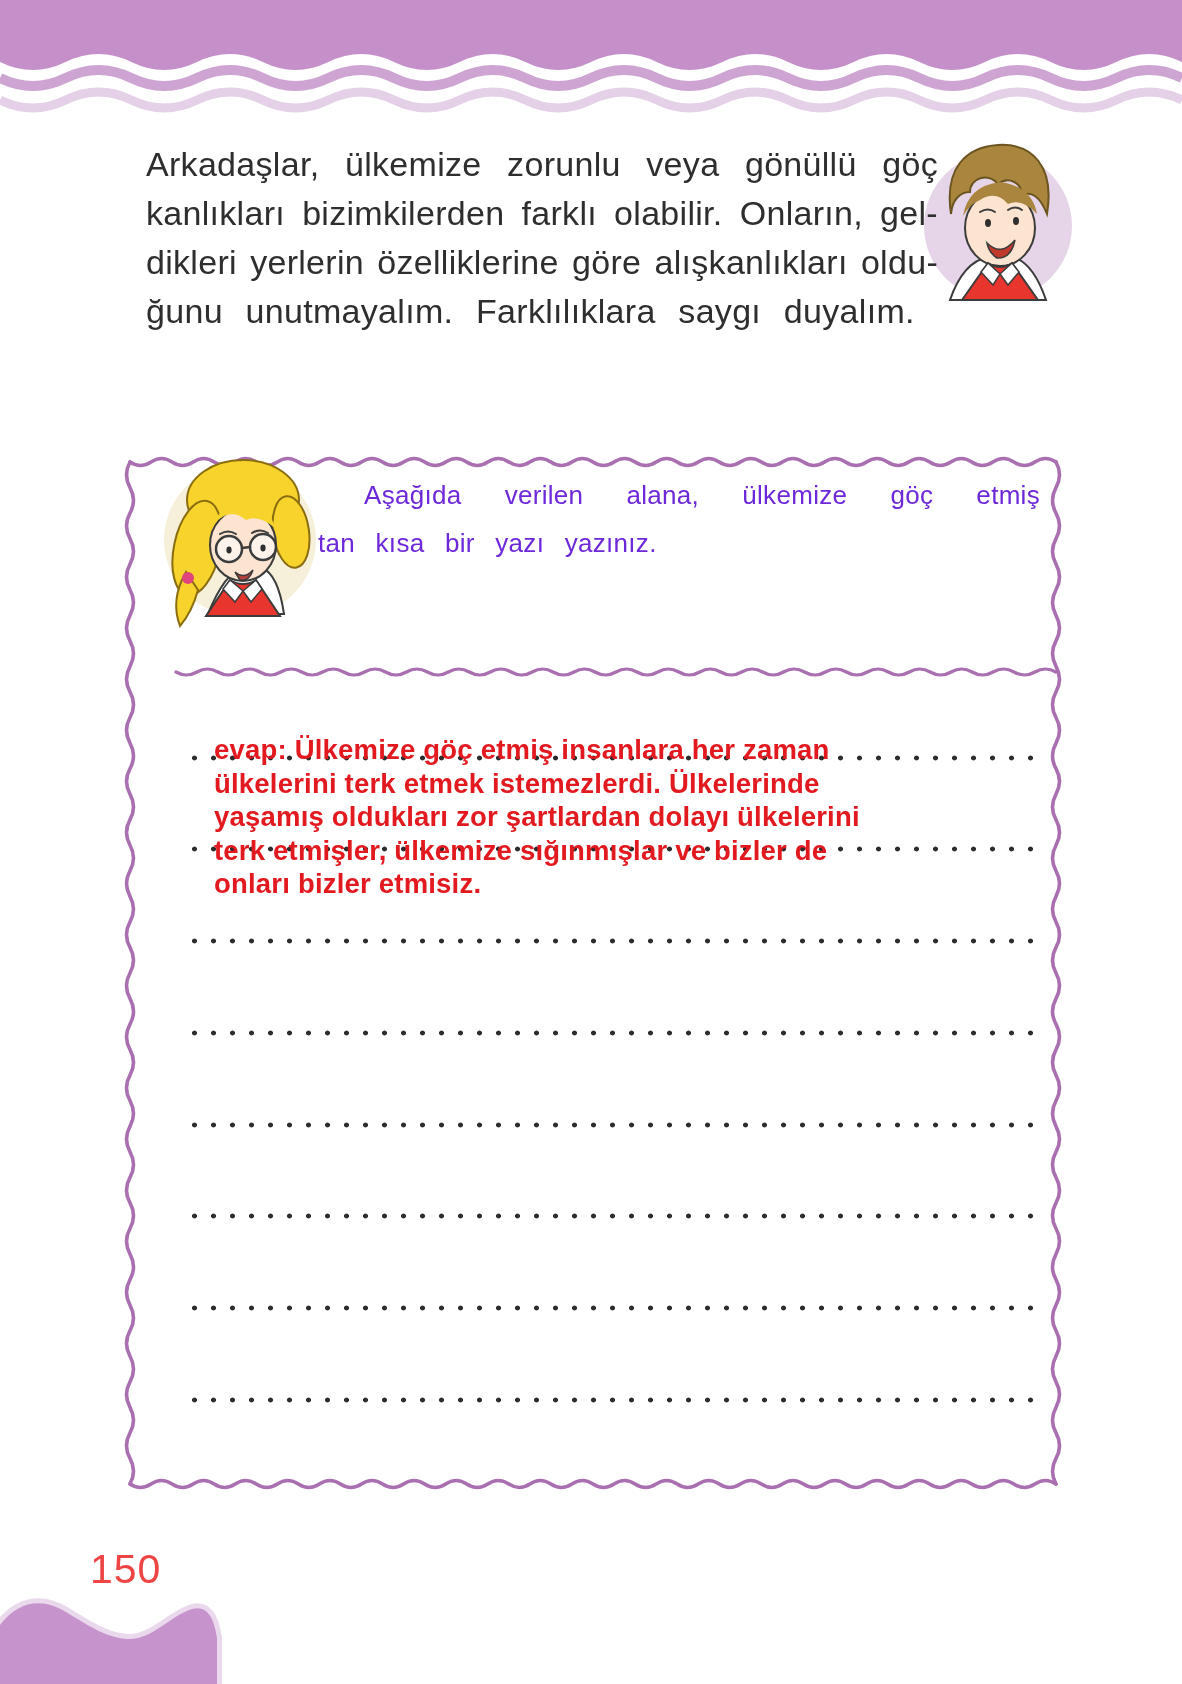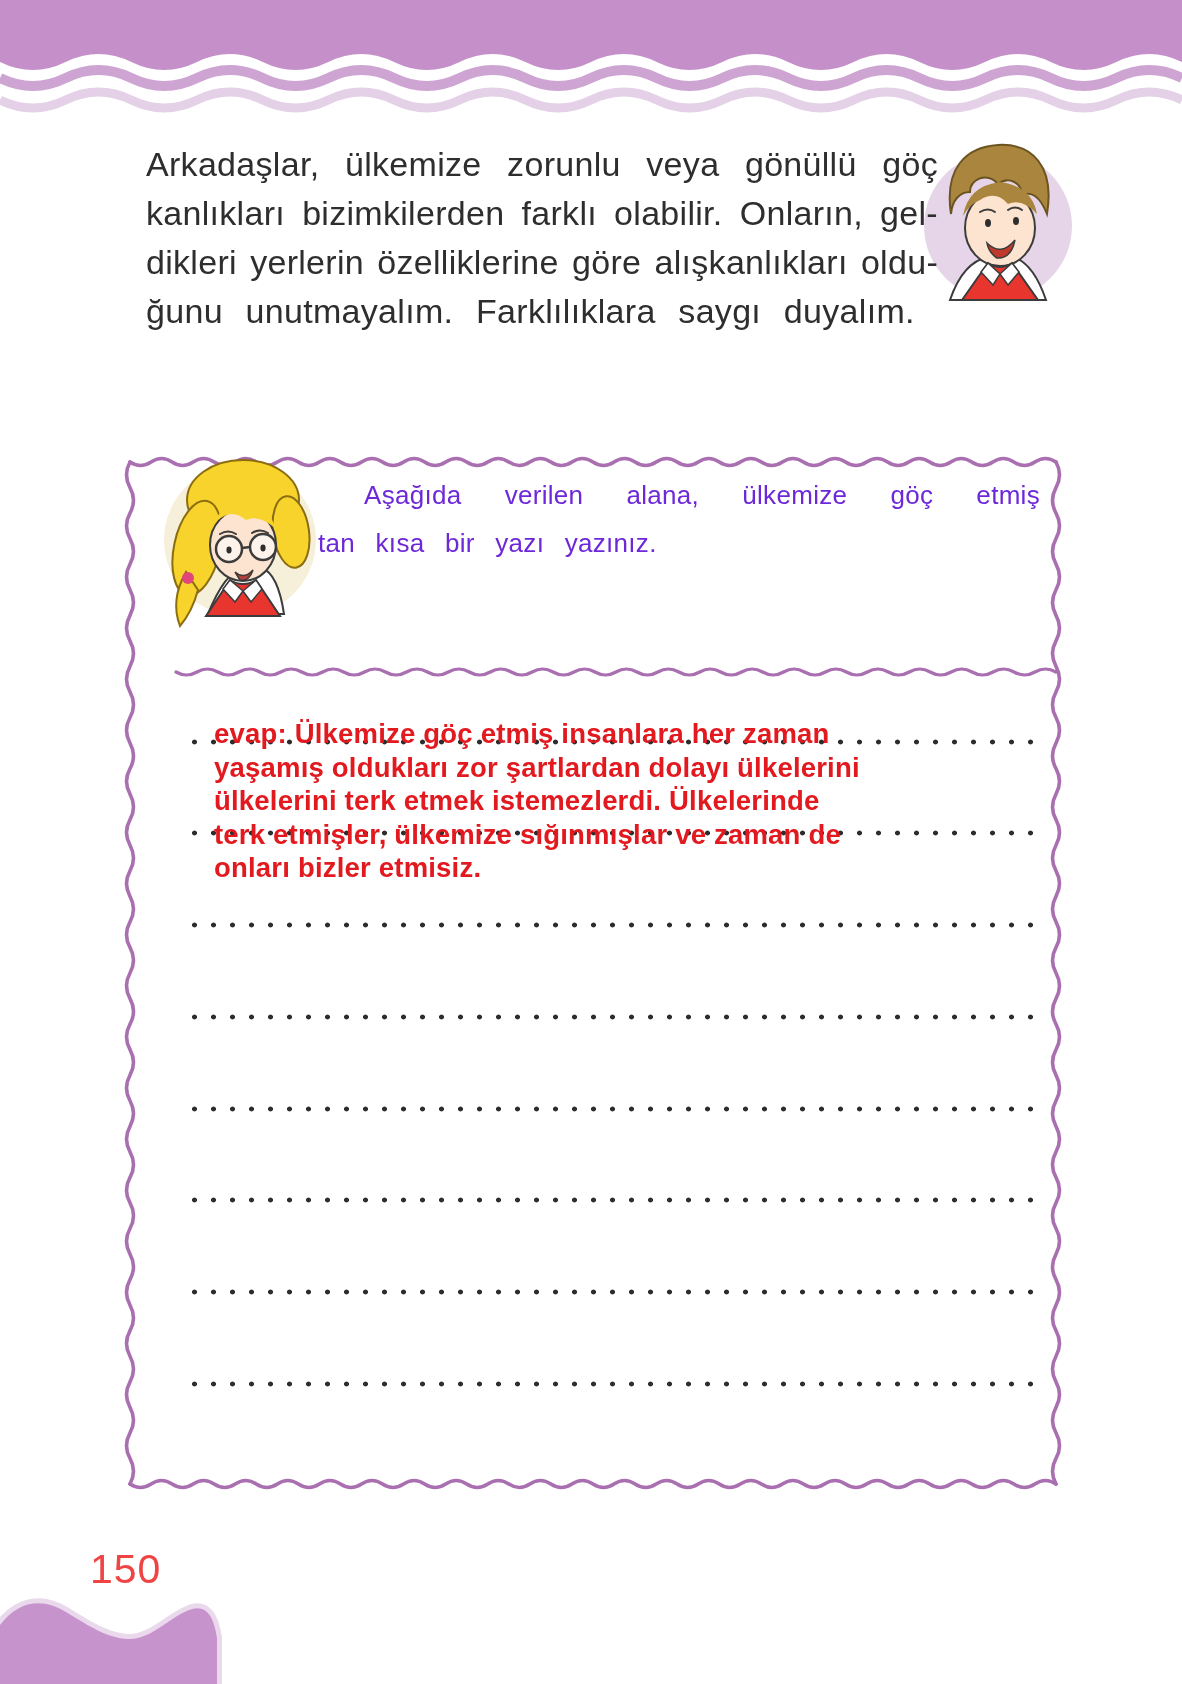--- a/index.html
+++ b/index.html
@@ -26,7 +26,7 @@
   .instruction .indent{padding-left:46px;}
 
   
-  .writing-area{position:absolute;left:130px;top:662px;width:930px;height:790px;}
+  .writing-area{position:absolute;left:130px;top:678px;width:930px;height:790px;}
   .dotline{
     position:absolute;left:55px;width:850px;height:8px;
     background-image:radial-gradient(circle,#2d2d2d 2.1px,rgba(0,0,0,0) 2.8px);

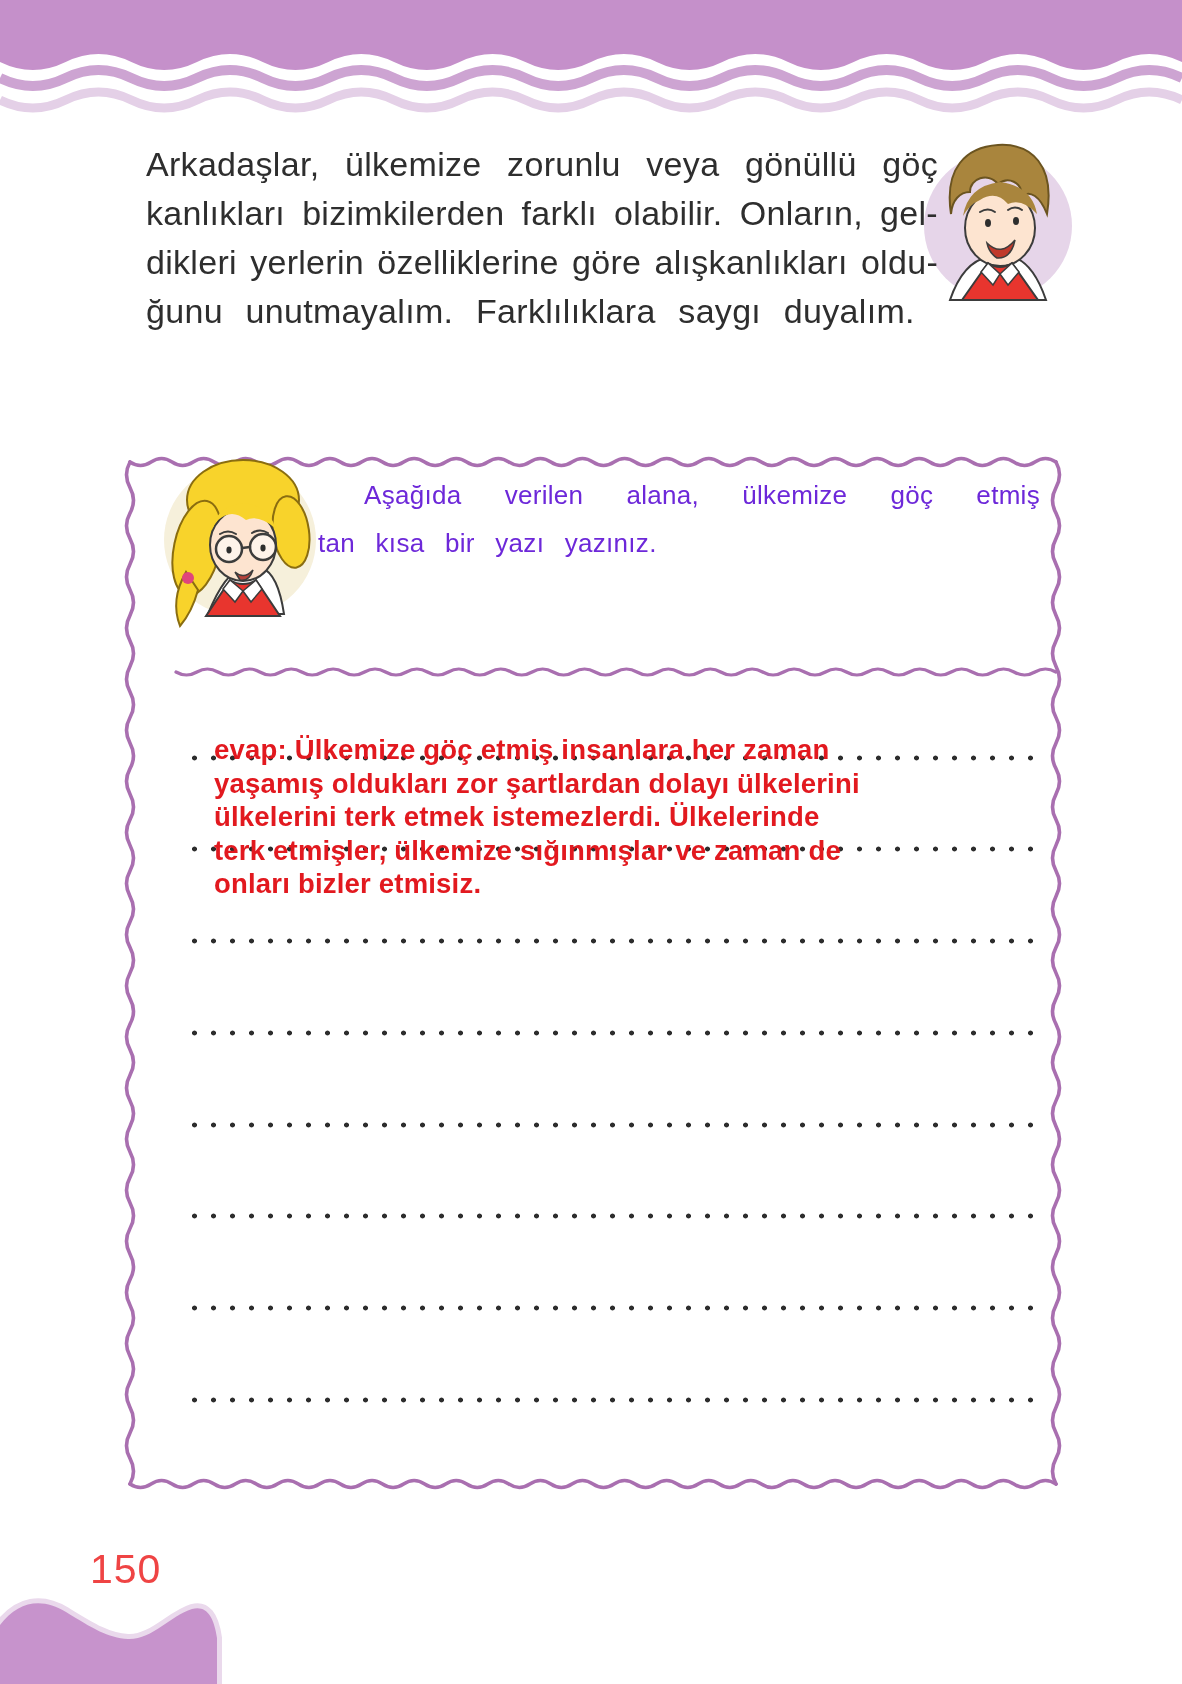--- a/index.html
+++ b/index.html
@@ -144,8 +144,8 @@
 
     <div class="answer">
       <div class="aline">evap: Ülkemize göç etmiş insanlara her zaman</div>
+      <div class="aline">ülkelerini terk etmek istemezlerdi. Ülkelerinde</div>
       <div class="aline">yaşamış oldukları zor şartlardan dolayı ülkelerini</div>
-      <div class="aline">ülkelerini terk etmek istemezlerdi. Ülkelerinde</div>
       <div class="aline">terk etmişler, ülkemize sığınmışlar ve zaman de</div>
       <div class="aline">onları bizler etmisiz.</div>
     </div>

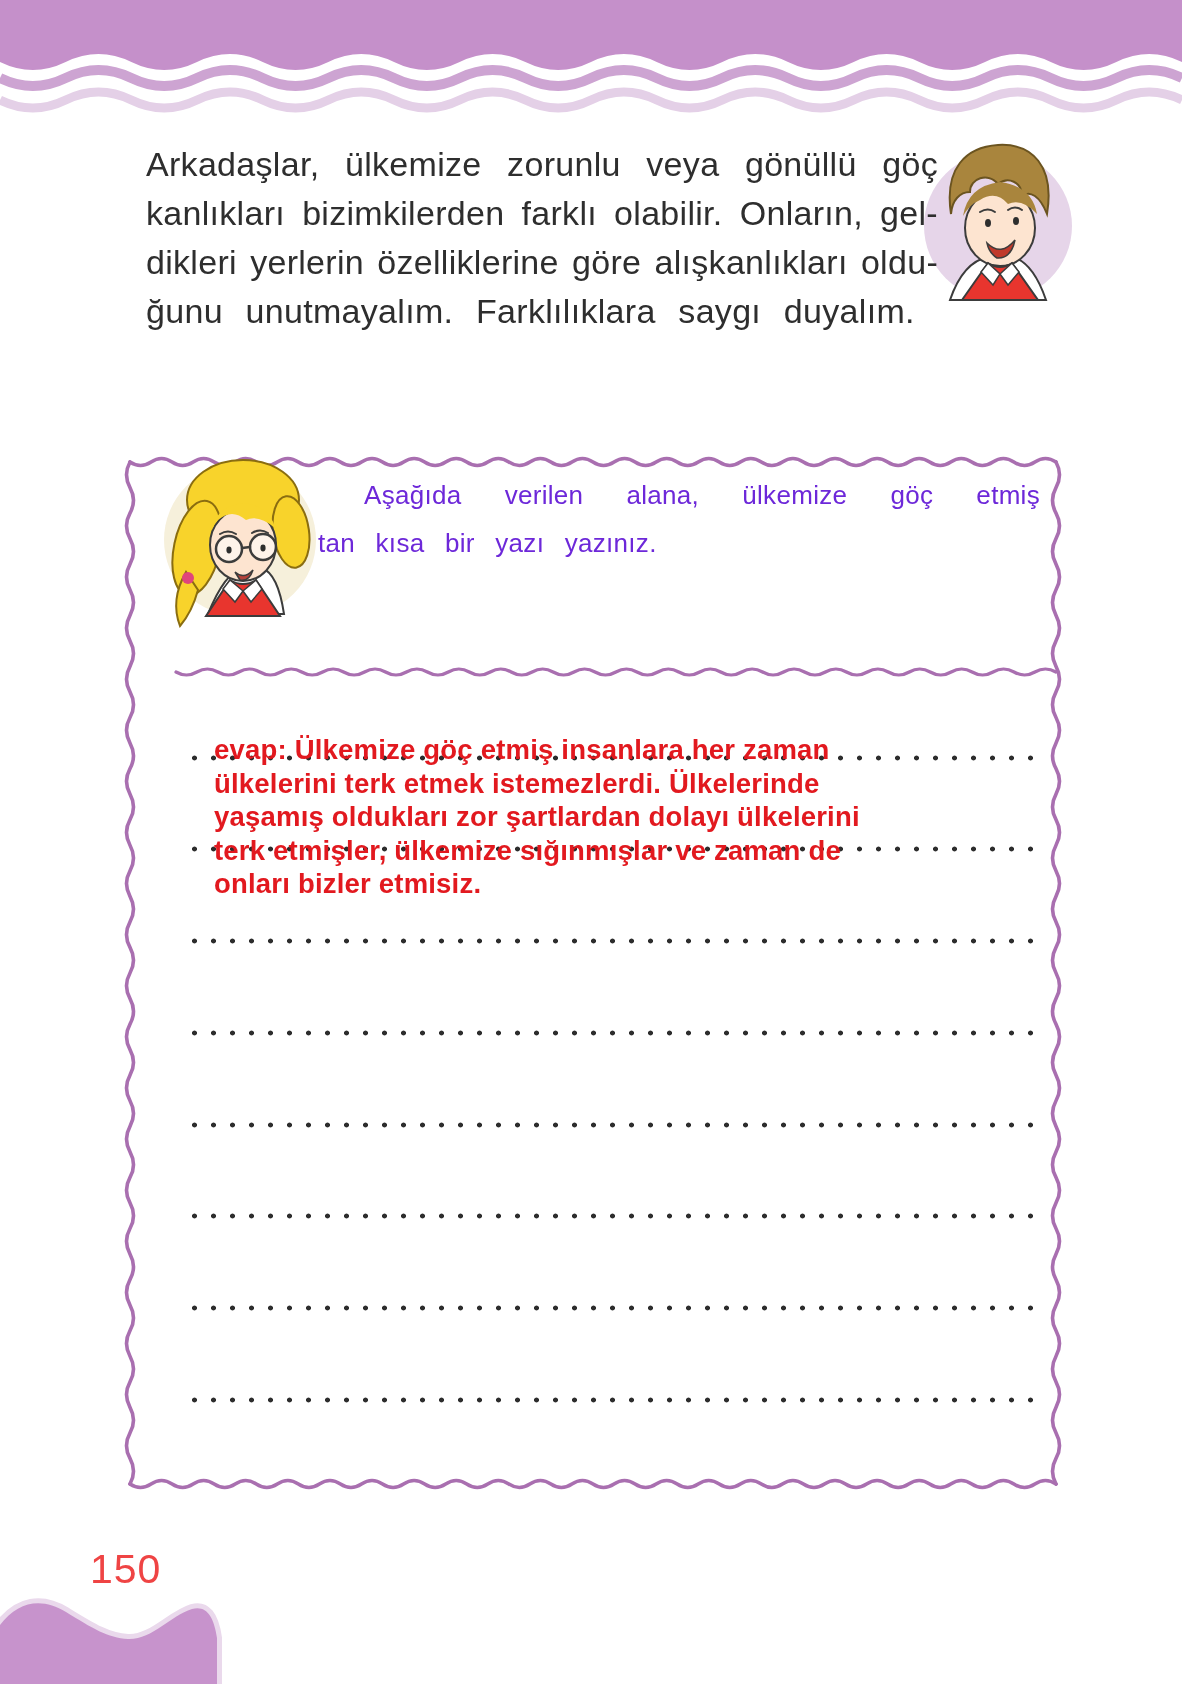--- a/index.html
+++ b/index.html
@@ -146,7 +146,7 @@
       <div class="aline">evap: Ülkemize göç etmiş insanlara her zaman</div>
       <div class="aline">ülkelerini terk etmek istemezlerdi. Ülkelerinde</div>
       <div class="aline">yaşamış oldukları zor şartlardan dolayı ülkelerini</div>
-      <div class="aline">terk etmişler, ülkemize sığınmışlar ve zaman de</div>
+      <div class="aline">terk etmişler, ülkemize sığınmışlar ve bizler de</div>
       <div class="aline">onları bizler etmisiz.</div>
     </div>
   </div>

